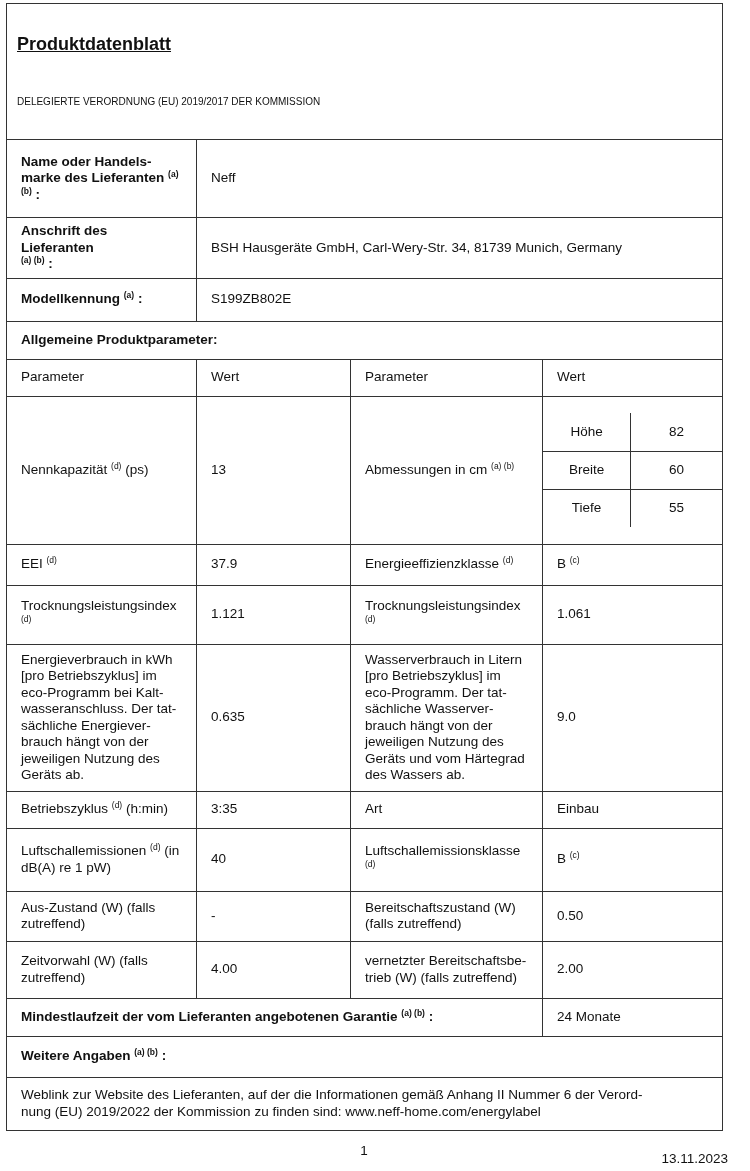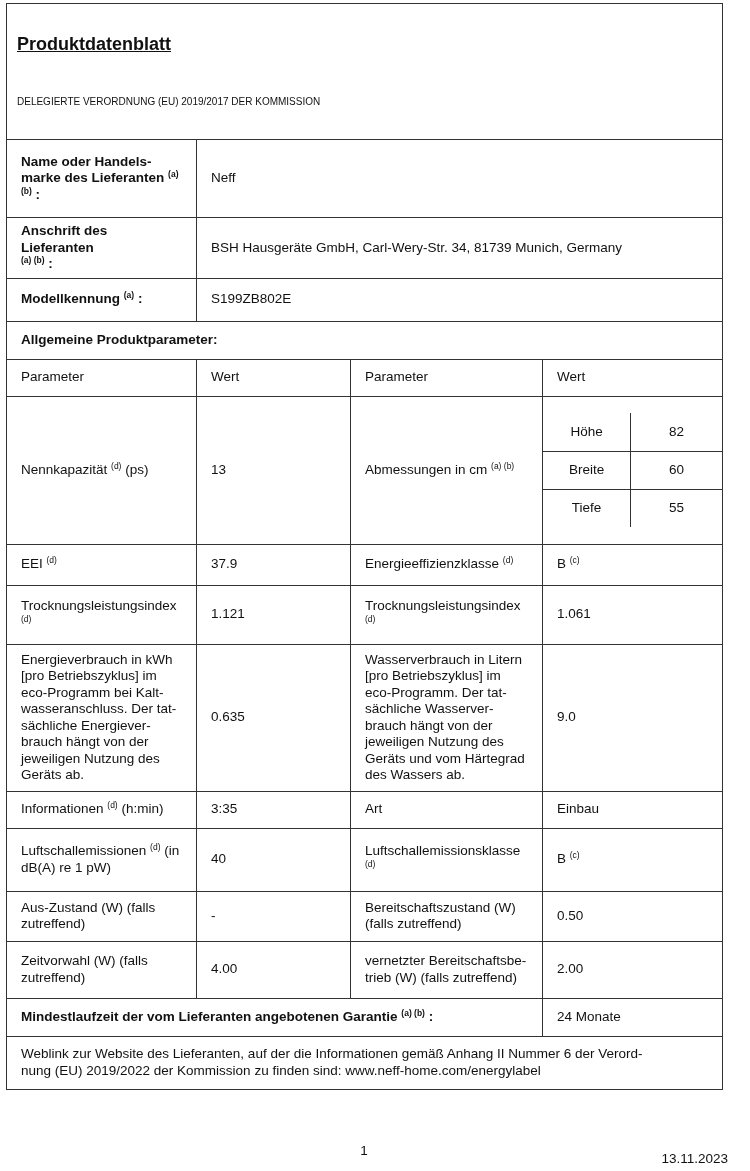--- a/index.html
+++ b/index.html
@@ -177,7 +177,7 @@
     </tr>
 
     <tr style="height:37px">
-      <td><span>Informationen </span><sup>(d)</sup><span> (h:min)</span></td>
+      <td><span>Betriebszyklus </span><sup>(d)</sup><span> (h:min)</span></td>
       <td class="center">3:35</td>
       <td><span>Art</span></td>
       <td class="center">Einbau</td>

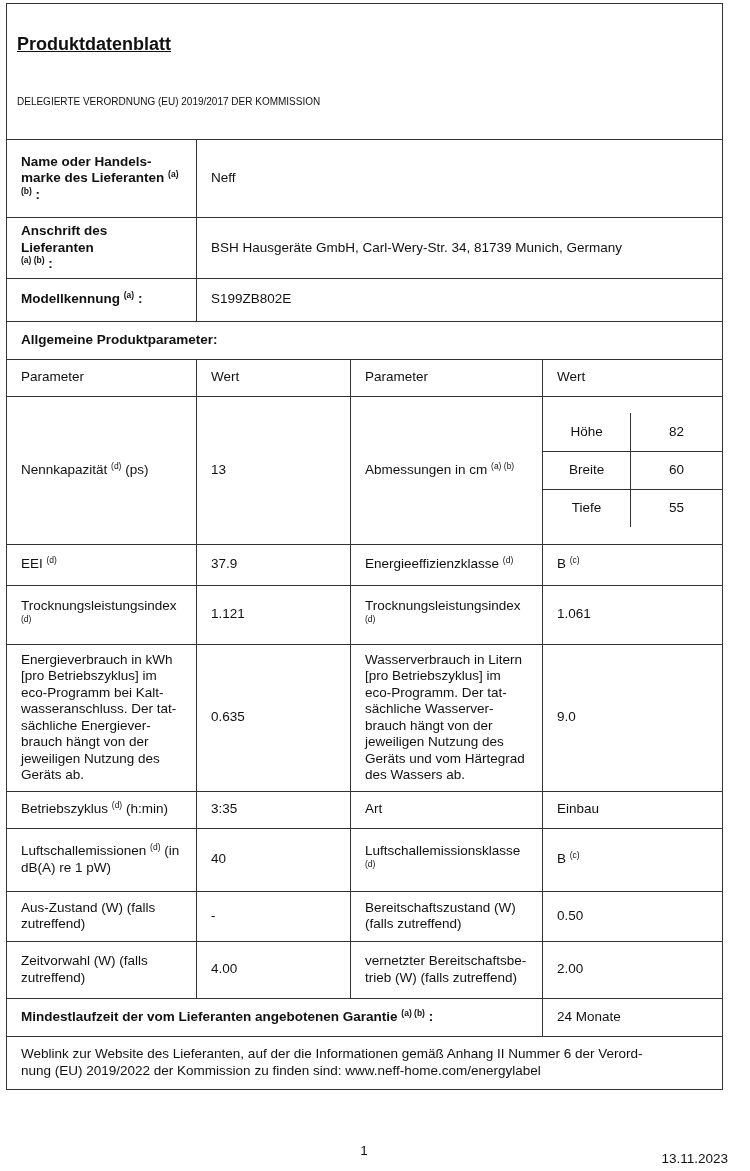--- a/index.html
+++ b/index.html
@@ -215,6 +215,9 @@
       <td>24 Monate</td>
     </tr>
 
+    <tr style="height:41px">
+      <td colspan="4" class="bold"><span>Weitere Angaben </span><sup>(a) (b)</sup><span> :</span></td>
+    </tr>
 
     <tr style="height:53px">
       <td colspan="4">Weblink zur Website des Lieferanten, auf der die Informationen gemäß Anhang II Nummer 6 der Verord-

